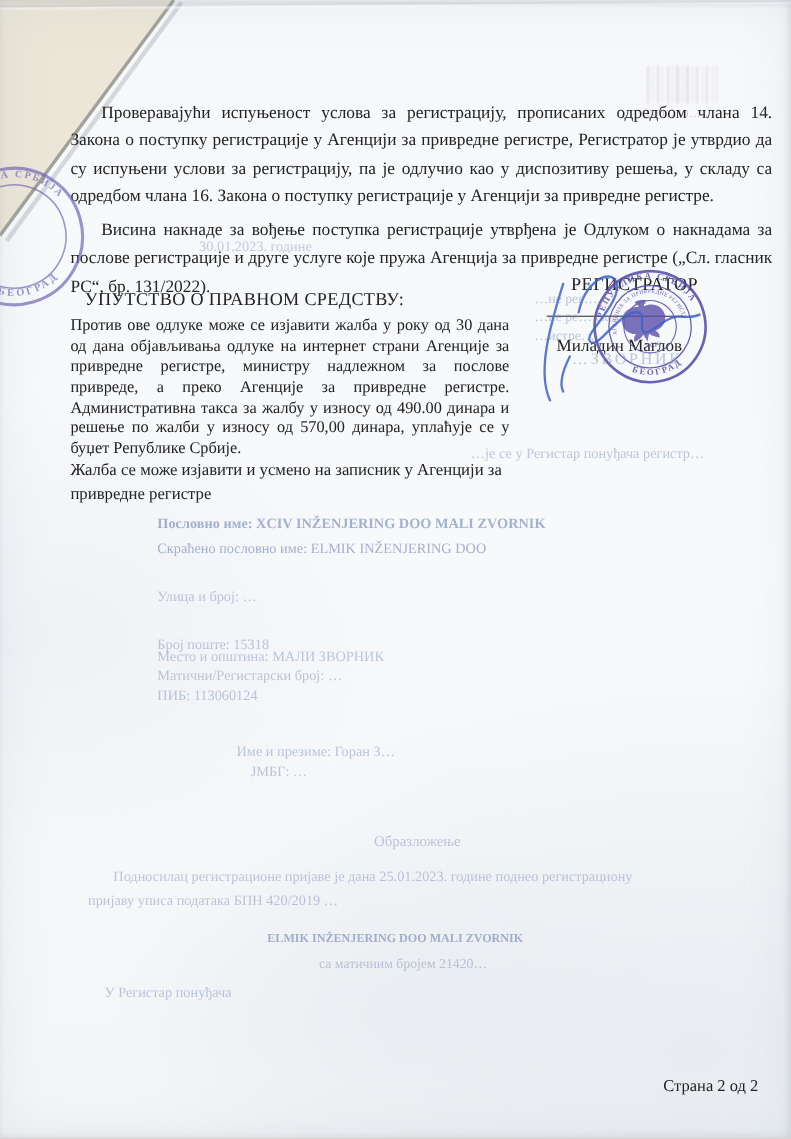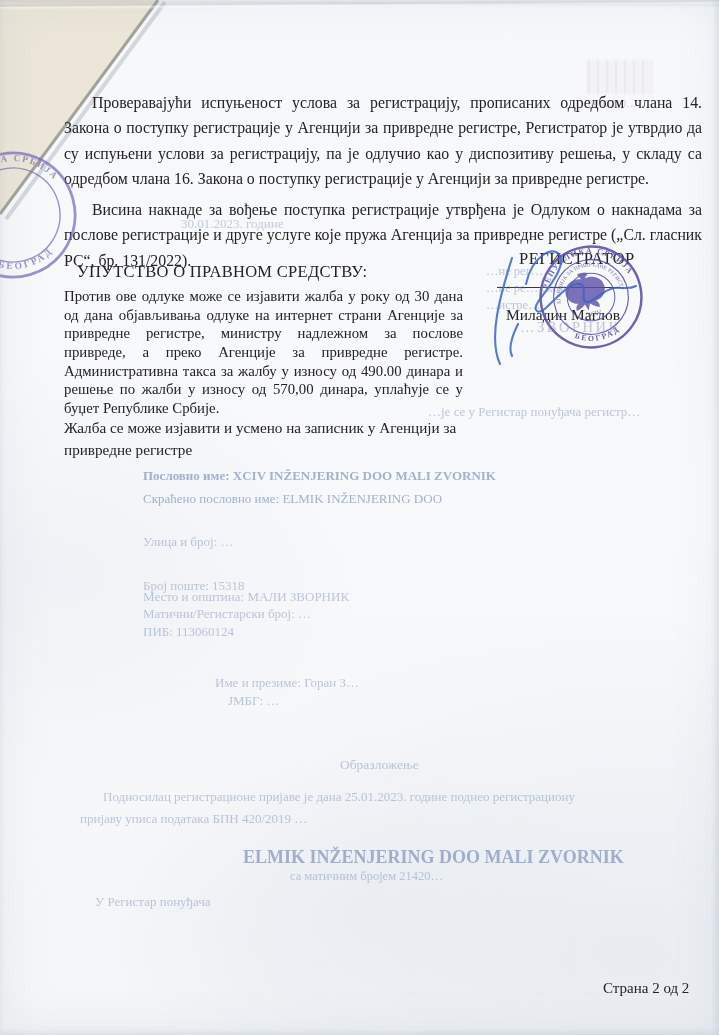--- a/index.html
+++ b/index.html
@@ -65,7 +65,7 @@
   .g16{ left:340px; top:757px; font-size:13.5px; }
   .g17{ left:103px; top:789px; }
   .g18{ left:80px;  top:811px; }
-  .g19{ left:243px; top:847px; font-size:18px; font-weight:bold; }
+  .g19{ left:243px; top:847px; font-size:11px; font-weight:bold; }
   .g20{ left:290px; top:869px; font-size:12.5px; }
   .g21{ left:95px;  top:894px; }
   .g22{ left:588px; top:98px; font-size:10px; letter-spacing:.5px; color:rgba(188,152,172,.5); }

